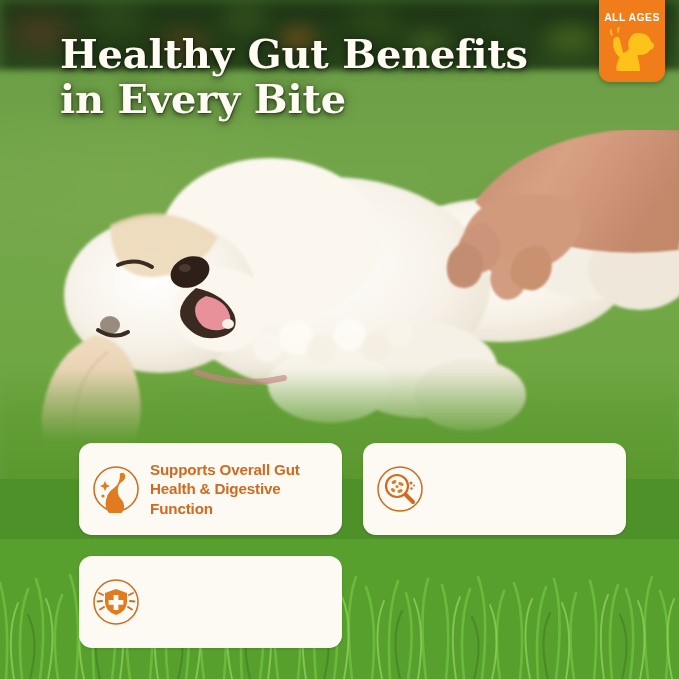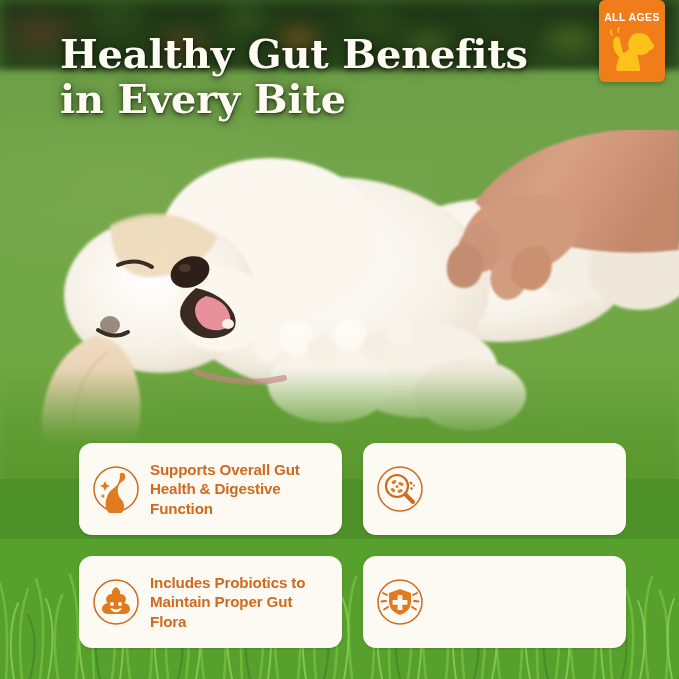--- a/index.html
+++ b/index.html
@@ -126,7 +126,6 @@
     align-items: center;
     padding-top: 12px;
     box-sizing: border-box;
-    border-radius: 6px;
   }
   .badge-label {
     color: #ffffff;

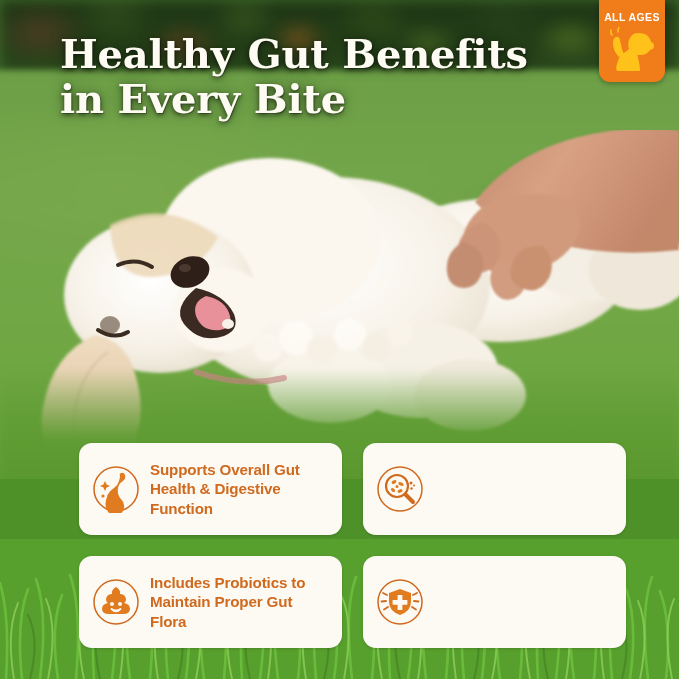--- a/index.html
+++ b/index.html
@@ -444,23 +444,6 @@
       </span>
     </div>
 
-    <div class="card">
-      <span class="card-icon">
-        <svg width="48" height="48" viewBox="0 0 48 48">
-          <circle cx="24" cy="24" r="22" fill="none" stroke="#cf6a1f" stroke-width="1.5"></circle>
-          <g fill="#e07b20">
-            <path d="M24 9 q5 3 4 7 q5 0 6 5 q0 3 -2 4 q6 1 6 6 q0 5 -7 5 l-14 0 q-7 0 -7 -5 q0 -5 6 -6 q-2 -1 -2 -4 q1 -5 6 -5 q-1 -4 4 -7 z"></path>
-          </g>
-          <g fill="#fdfaf4">
-            <circle cx="20" cy="26" r="2"></circle>
-            <circle cx="28" cy="26" r="2"></circle>
-            <path d="M19 30 q5 5 10 0 q-5 3 -10 0 z"></path>
-          </g>
-          <path d="M19.5 31 q4.5 4.5 9 0" fill="none" stroke="#fdfaf4" stroke-width="1.8" stroke-linecap="round"></path>
-        </svg>
-      </span>
-      <span class="card-text">Includes Probiotics to Maintain Proper Gut Flora</span>
-    </div>
 
     <div class="card">
       <span class="card-icon">

